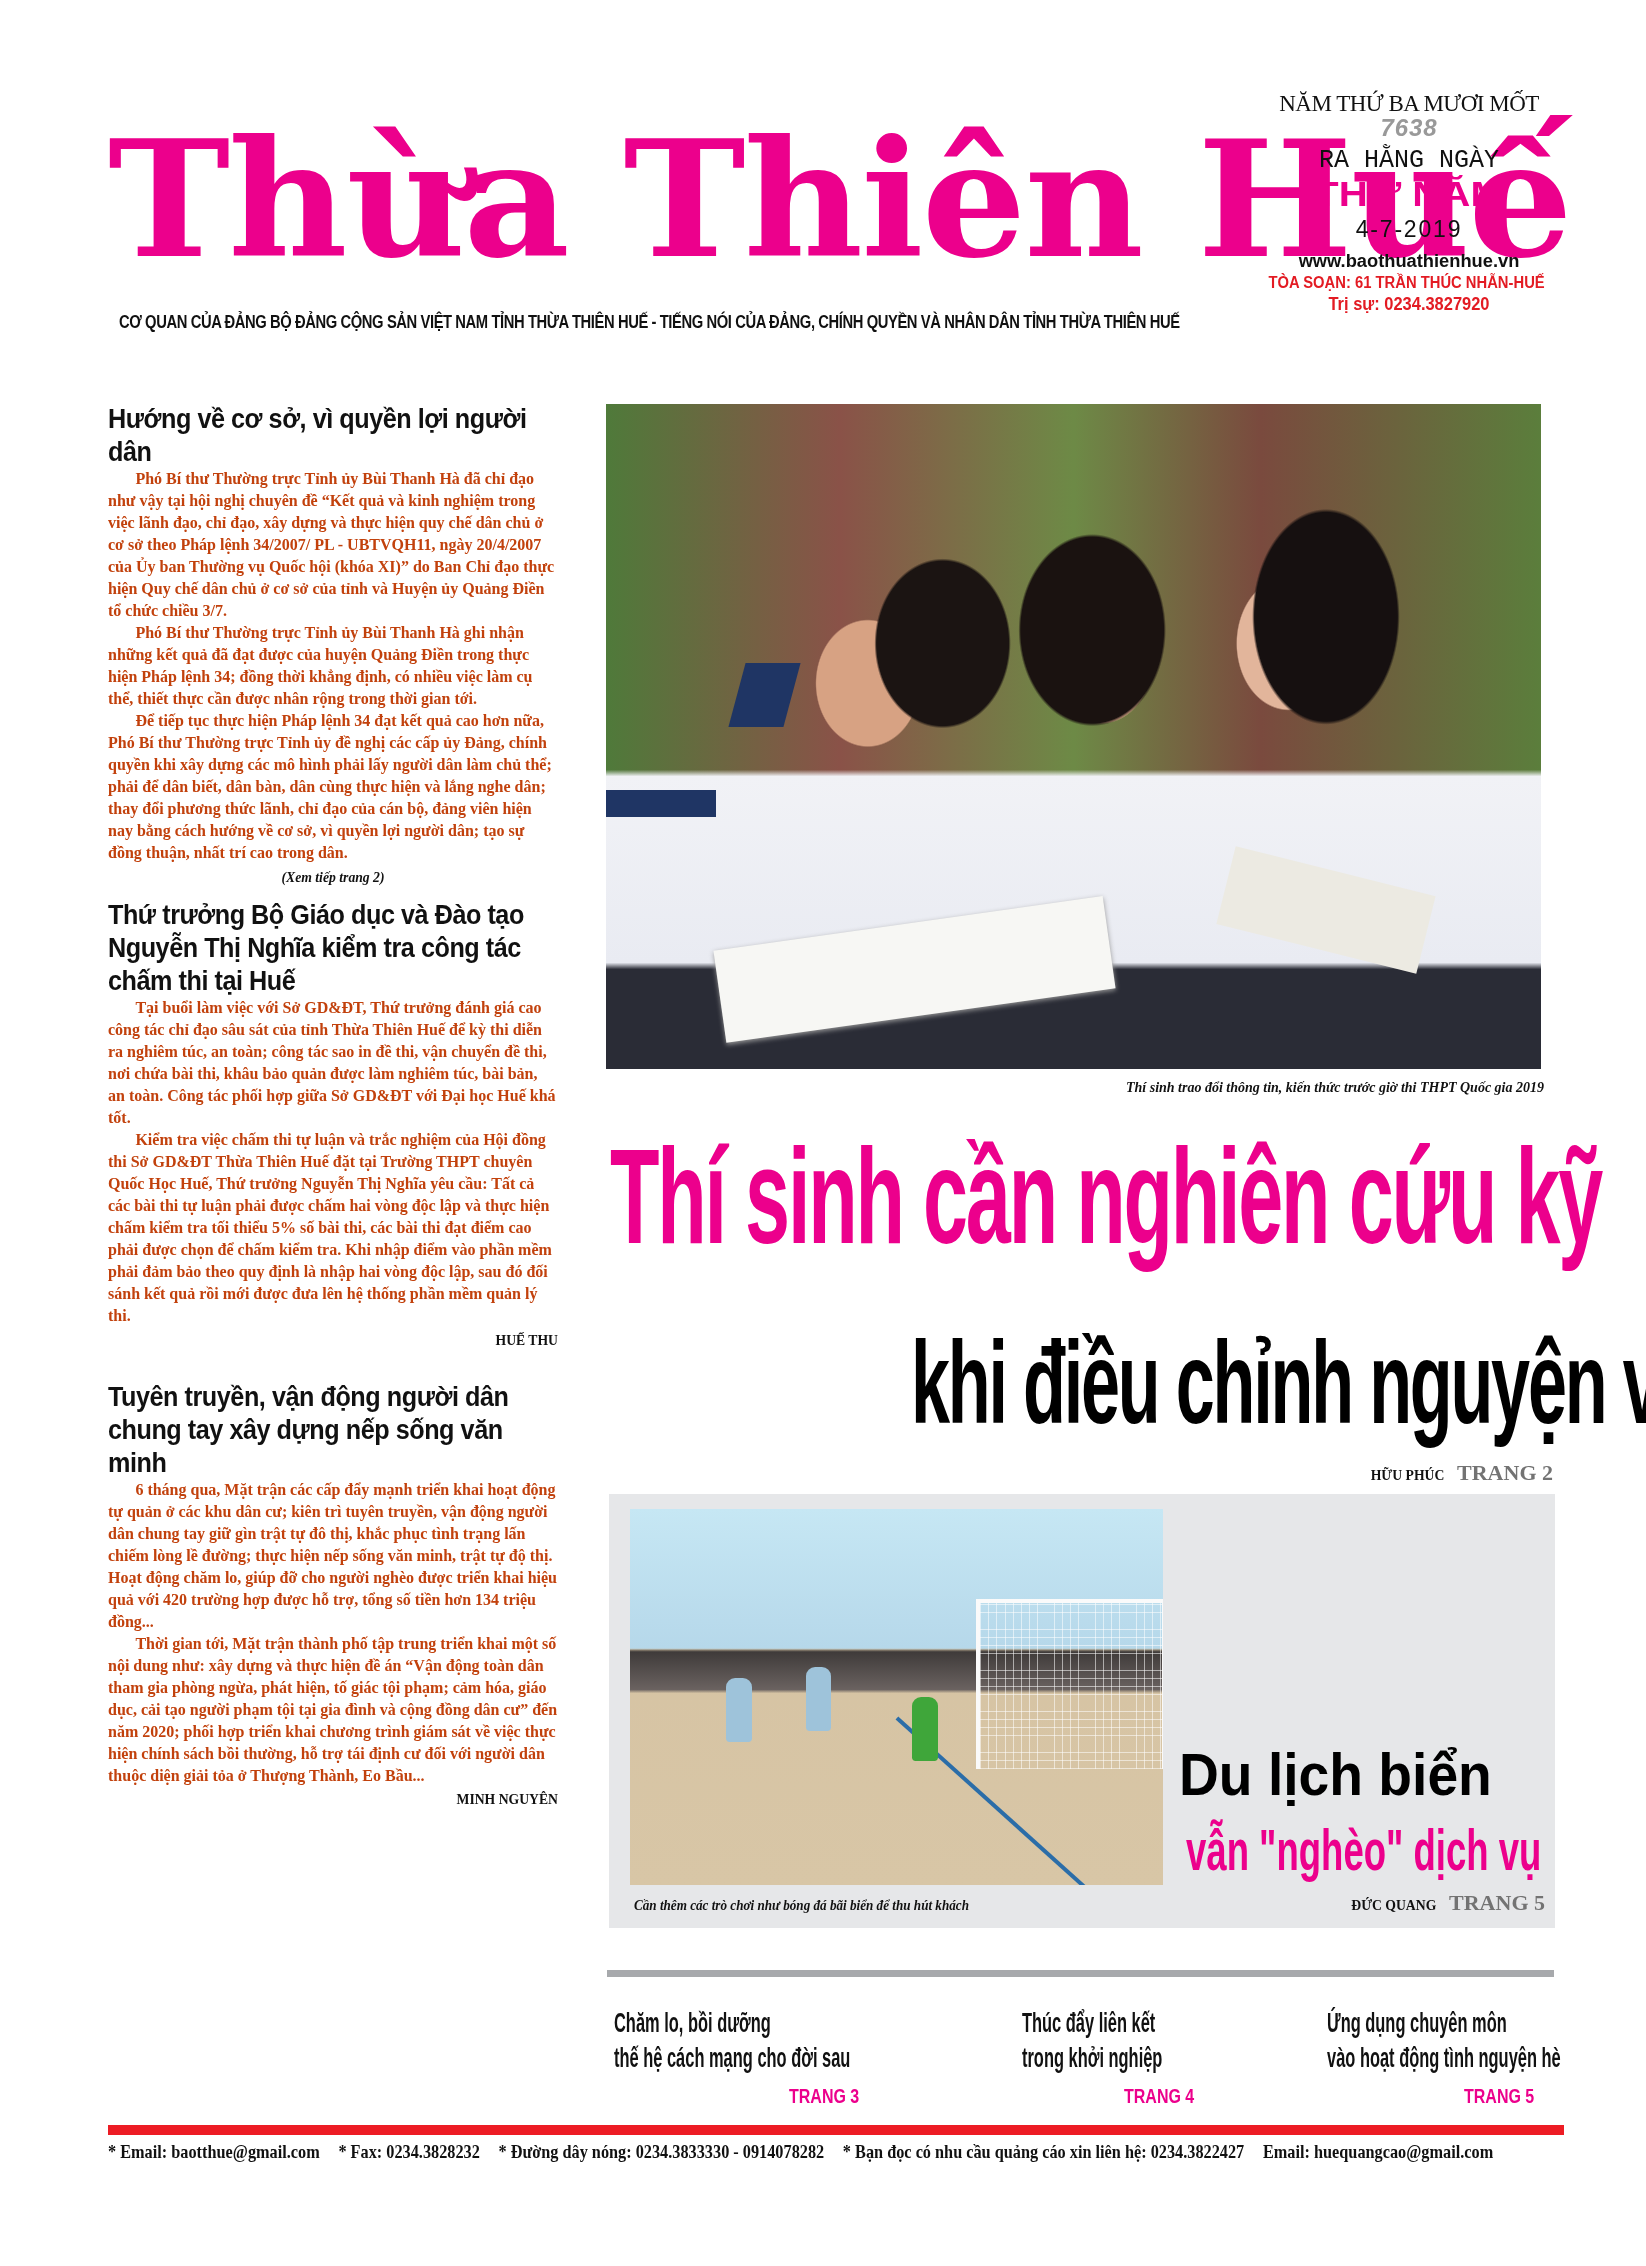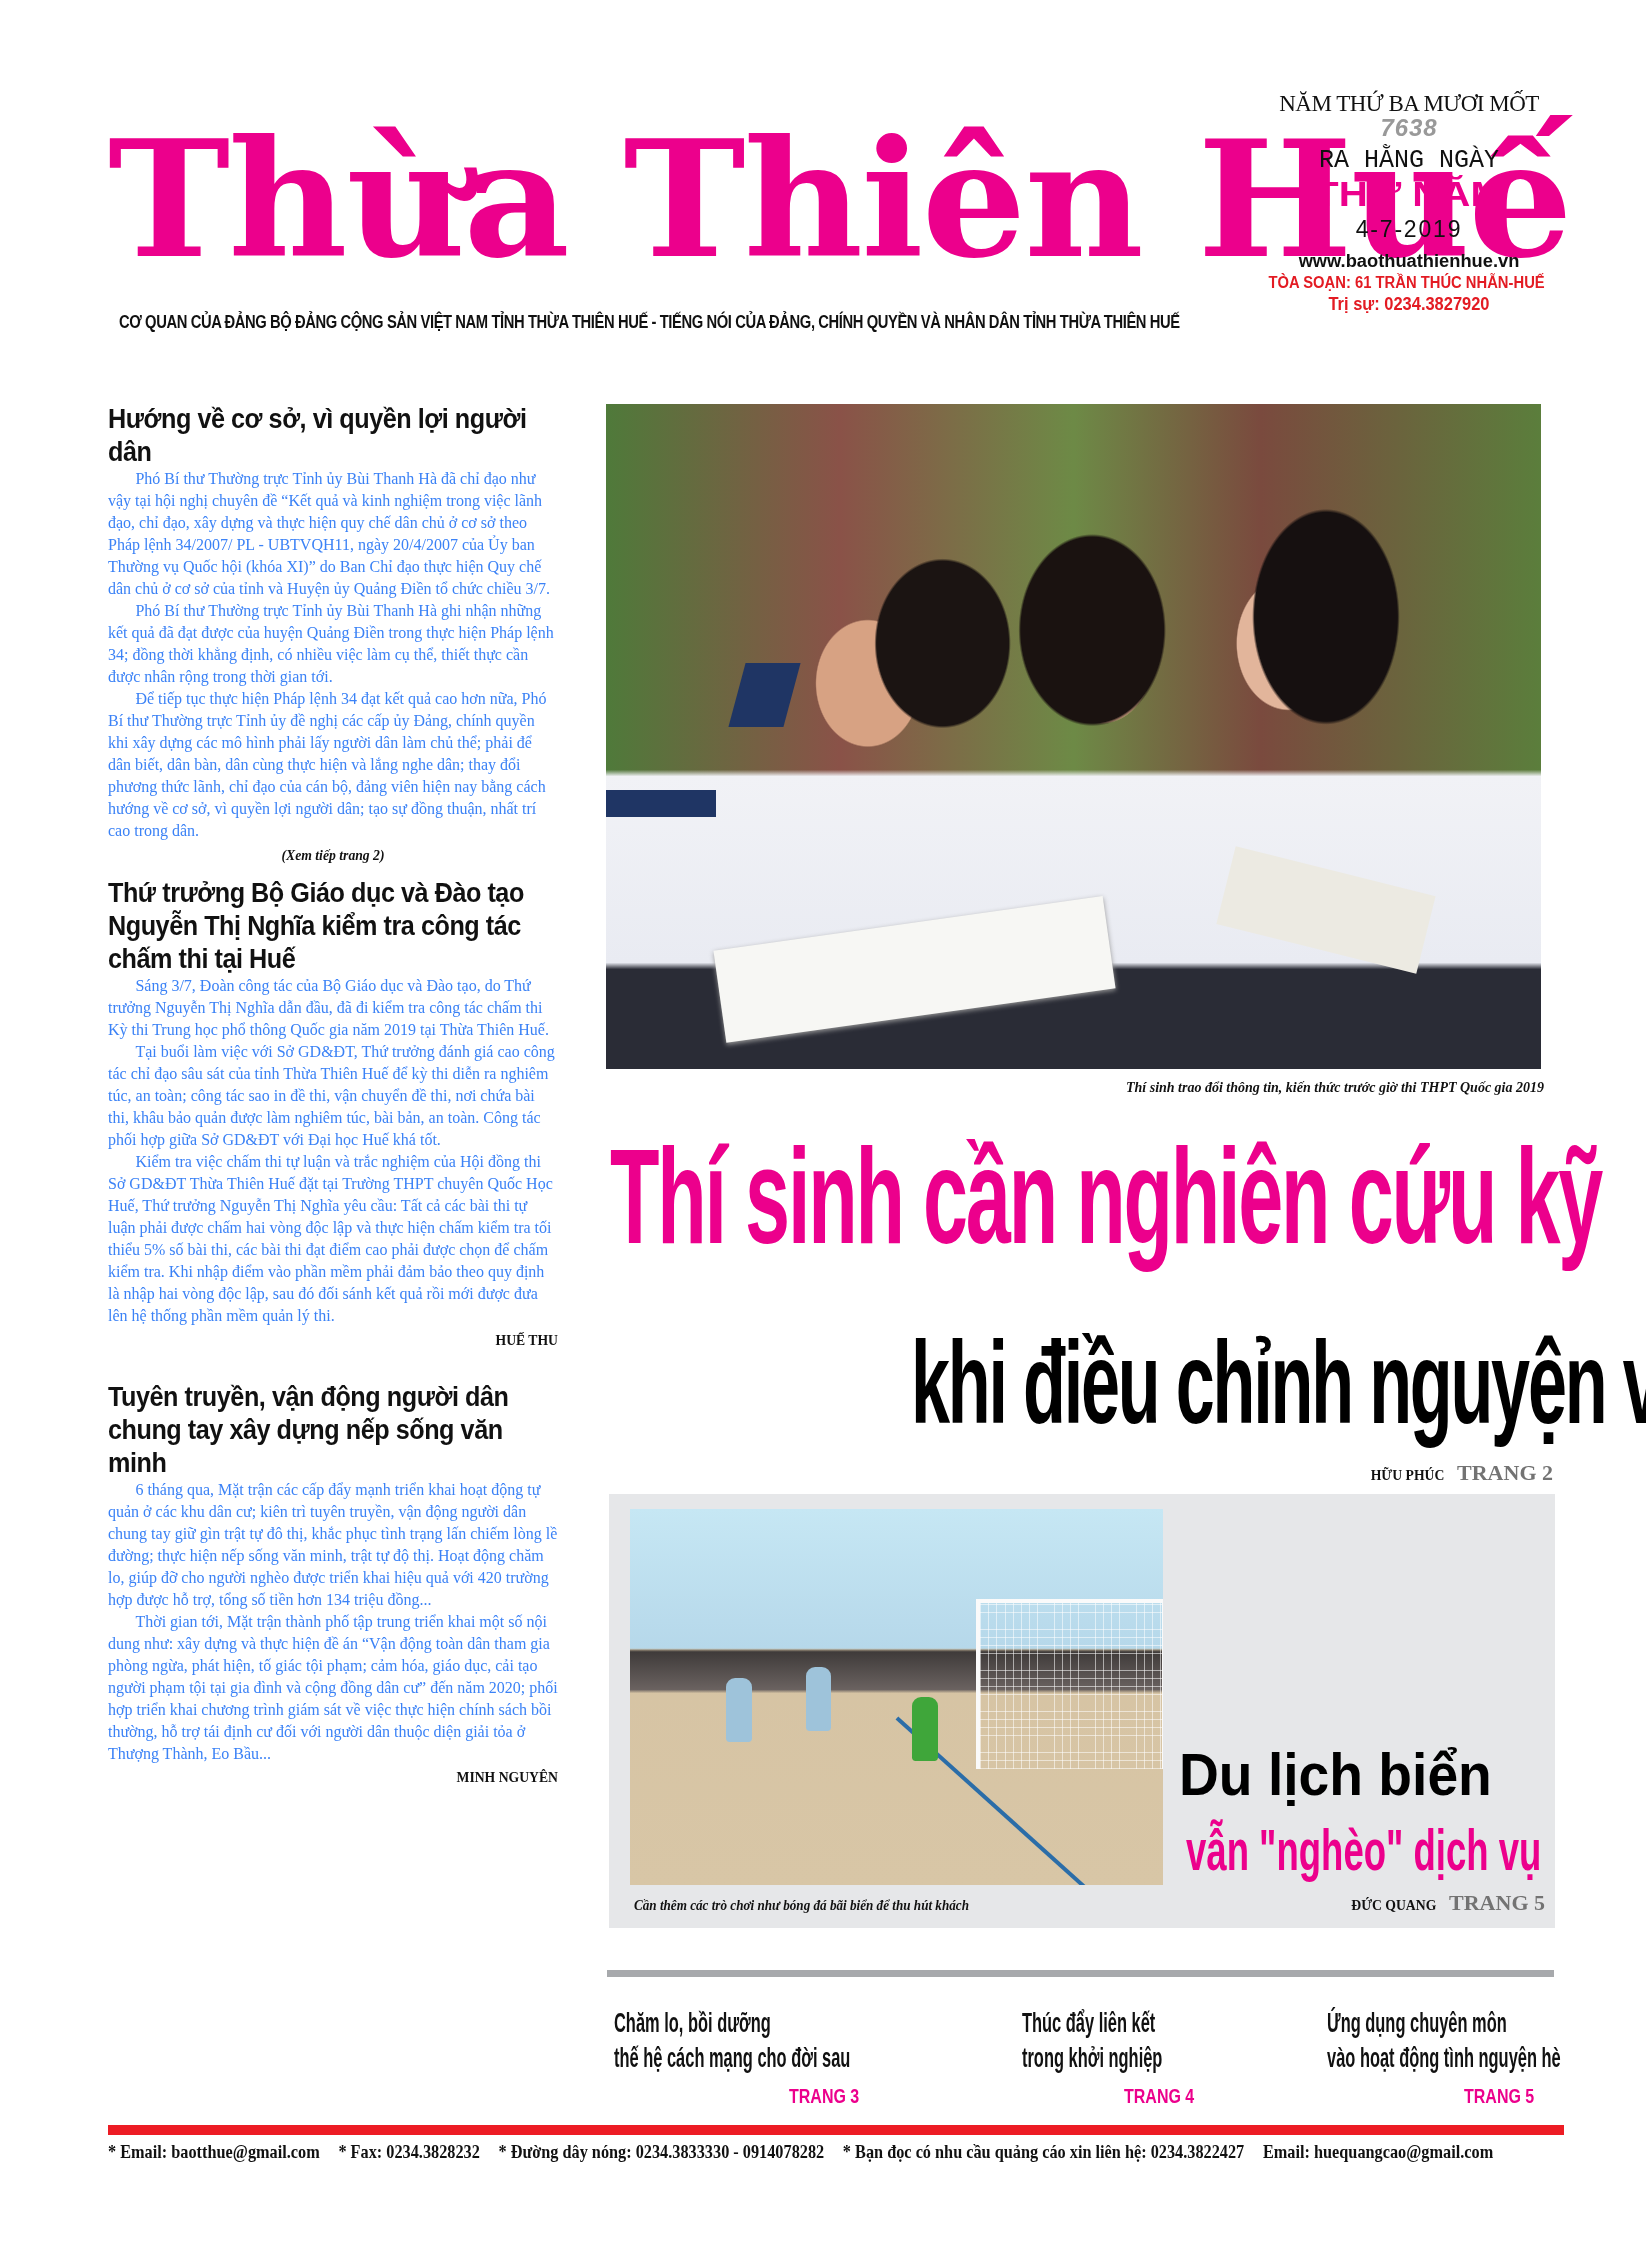--- a/index.html
+++ b/index.html
@@ -21,7 +21,7 @@
   
   .leftcol{left:108px;top:402px;width:450px;}
   .art-head{font-family:"Liberation Sans",sans-serif;font-weight:bold;font-size:27.4px;line-height:33px;letter-spacing:-0.5px;transform:scaleX(0.92);transform-origin:left;width:493px;}
-  .art-body p{margin:0;text-indent:27.4px;font-size:16px;line-height:22px;text-align:left;color:#3b82f6;}
+  .art-body p{margin:0;text-indent:27.4px;font-size:16px;line-height:22px;text-align:left;color:#c2410c;font-weight:bold;}
   .see-more{text-align:center;font-style:italic;font-weight:bold;font-size:13.7px;margin:5.5px 0 12.8px;}
   .byline{text-align:right;font-weight:bold;font-size:13.7px;margin:5.5px 0 31px;}
   

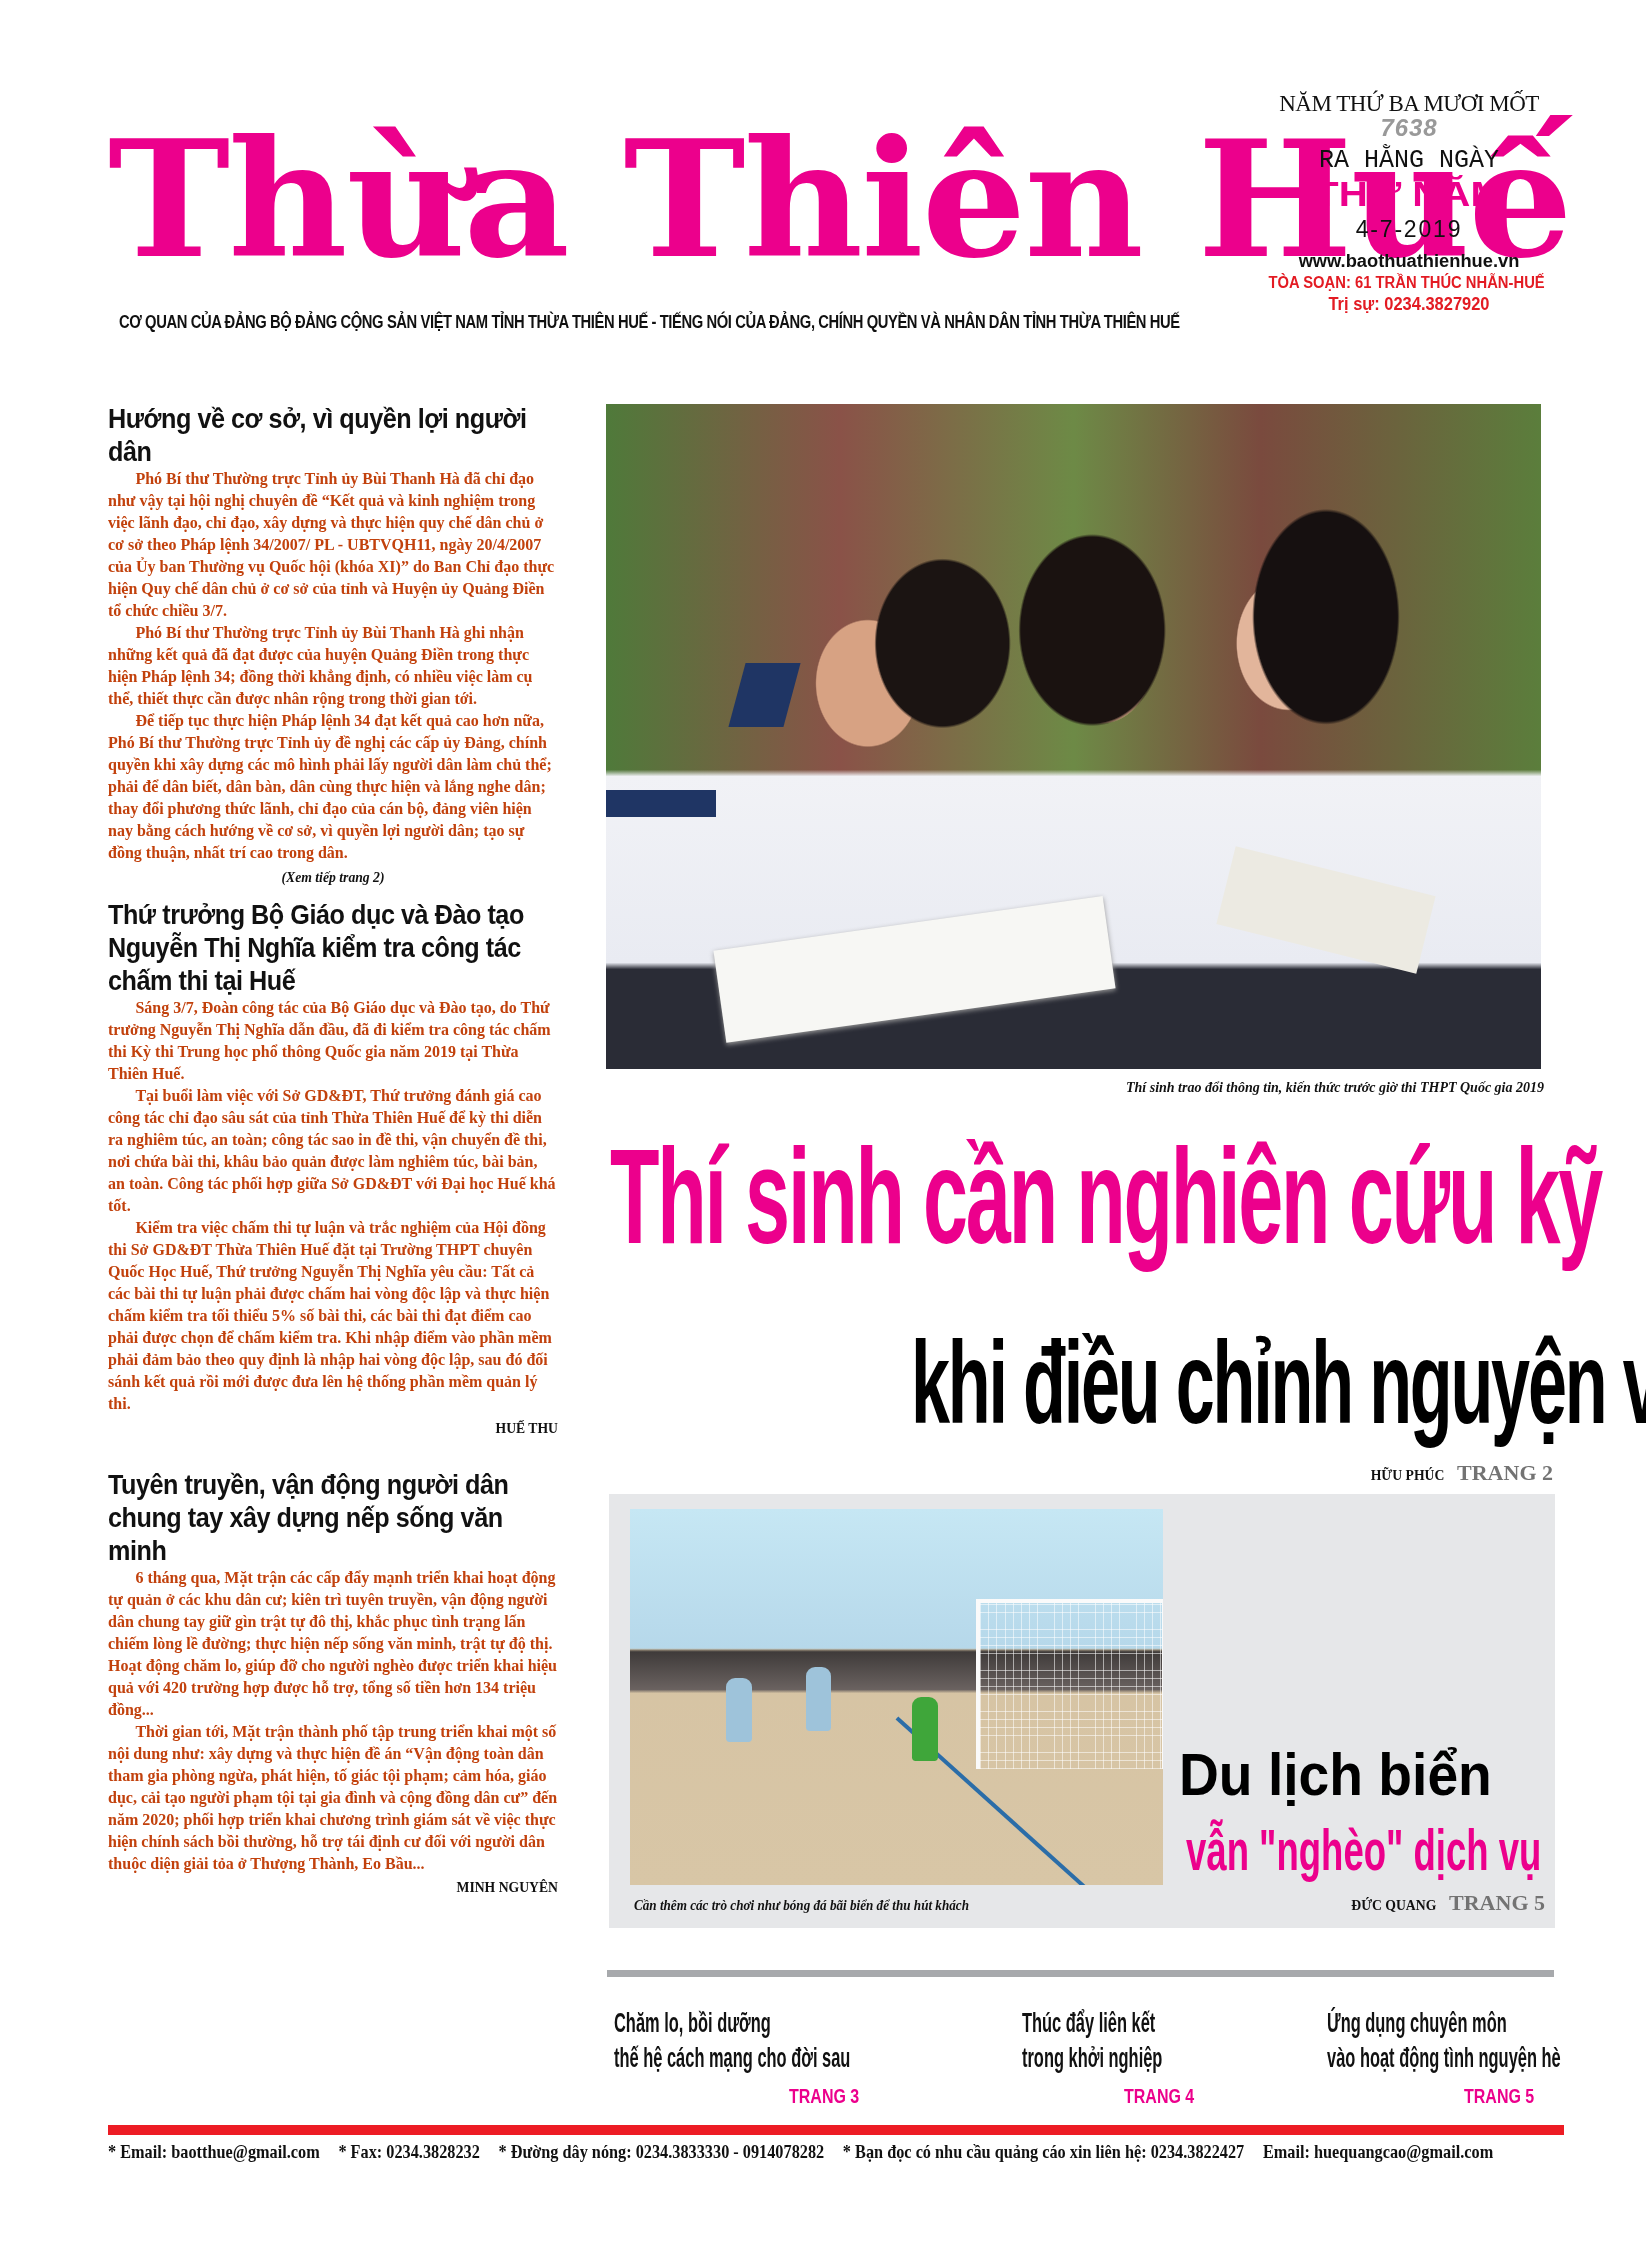--- a/index.html
+++ b/index.html
@@ -107,7 +107,6 @@
   <article>
     <div class="art-head">Thứ trưởng Bộ Giáo dục và Đào tạo Nguyễn Thị Nghĩa kiểm tra công tác chấm thi tại Huế</div>
     <div class="art-body">
-      <p>Sáng 3/7, Đoàn công tác của Bộ Giáo dục và Đào tạo, do Thứ trưởng Nguyễn Thị Nghĩa dẫn đầu, đã đi kiểm tra công tác chấm thi Kỳ thi Trung học phổ thông Quốc gia năm 2019 tại Thừa Thiên Huế.</p>
       <p>Tại buổi làm việc với Sở GD&amp;ĐT, Thứ trưởng đánh giá cao công tác chỉ đạo sâu sát của tỉnh Thừa Thiên Huế để kỳ thi diễn ra nghiêm túc, an toàn; công tác sao in đề thi, vận chuyển đề thi, nơi chứa bài thi, khâu bảo quản được làm nghiêm túc, bài bản, an toàn. Công tác phối hợp giữa Sở GD&amp;ĐT với Đại học Huế khá tốt.</p>
       <p>Kiểm tra việc chấm thi tự luận và trắc nghiệm của Hội đồng thi Sở GD&amp;ĐT Thừa Thiên Huế đặt tại Trường THPT chuyên Quốc Học Huế, Thứ trưởng Nguyễn Thị Nghĩa yêu cầu: Tất cả các bài thi tự luận phải được chấm hai vòng độc lập và thực hiện chấm kiểm tra tối thiểu 5% số bài thi, các bài thi đạt điểm cao phải được chọn để chấm kiểm tra. Khi nhập điểm vào phần mềm phải đảm bảo theo quy định là nhập hai vòng độc lập, sau đó đối sánh kết quả rồi mới được đưa lên hệ thống phần mềm quản lý thi.</p>
     </div>

